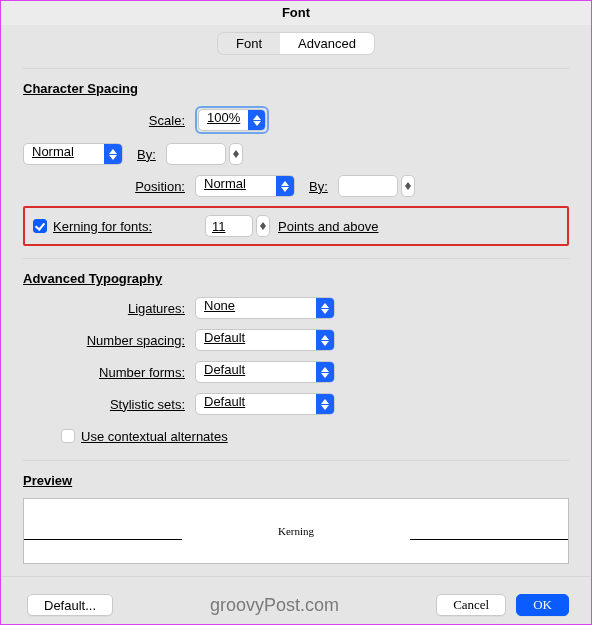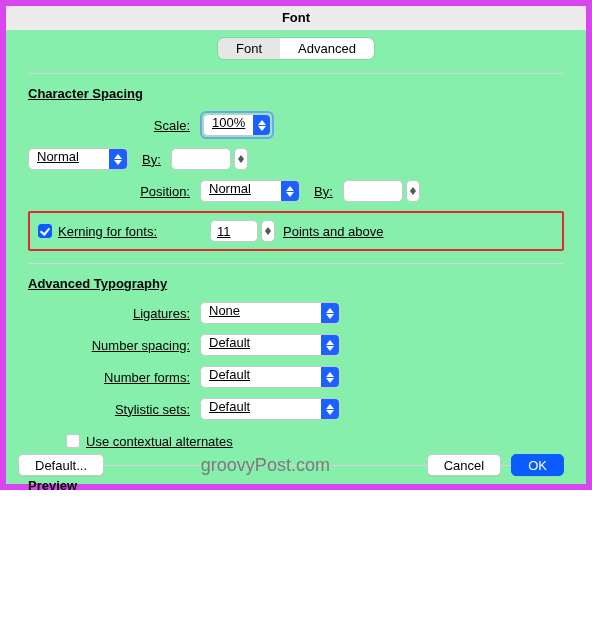--- a/index.html
+++ b/index.html
@@ -12,9 +12,9 @@
   }
   .window {
     width: 592px;
-    height: 490px;
-    background: #86efac;
-    border: 6px solid #d946ef;
+    height: 625px;
+    background: #e5e5e5;
+    border: 1px solid #d946ef;
     position: relative;
   }
   .titlebar {

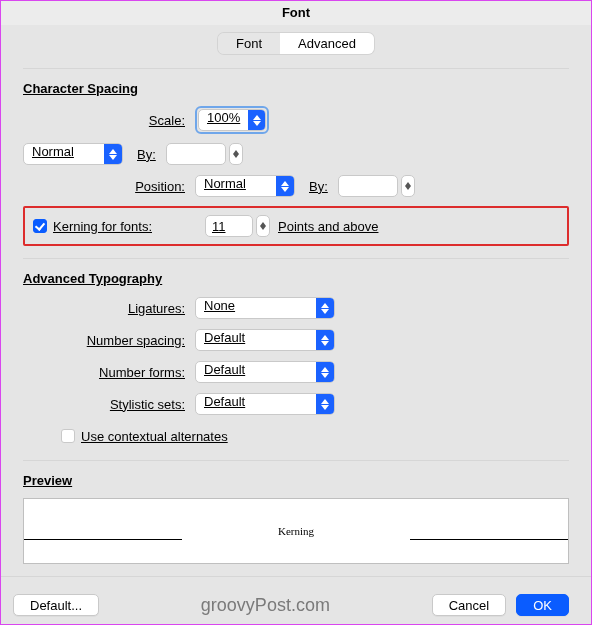--- a/index.html
+++ b/index.html
@@ -188,7 +188,7 @@
   .footer {
     position: absolute;
     bottom: 8px;
-    left: 12px;
+    left: 26px;
     right: 22px;
     display: flex;
     align-items: center;

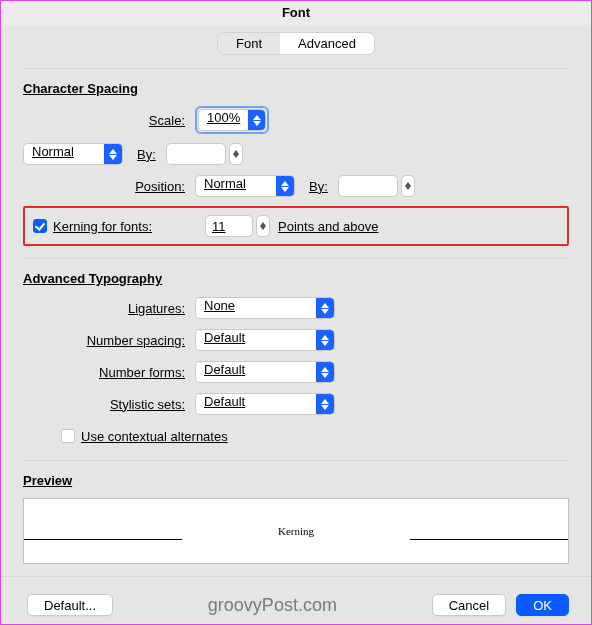--- a/index.html
+++ b/index.html
@@ -219,7 +219,7 @@
     font-size: 18px;
     color: #7a7a7a;
   }
-  .footer-right { display:flex; gap:10px; }
+  .footer-right { display:flex; gap:10px;font-family:Liberation Serif, serif; }
   .divline { border-top:1px solid #d6d6d6; margin: 12px -22px 0 -22px;}
 </style>
 </head>

